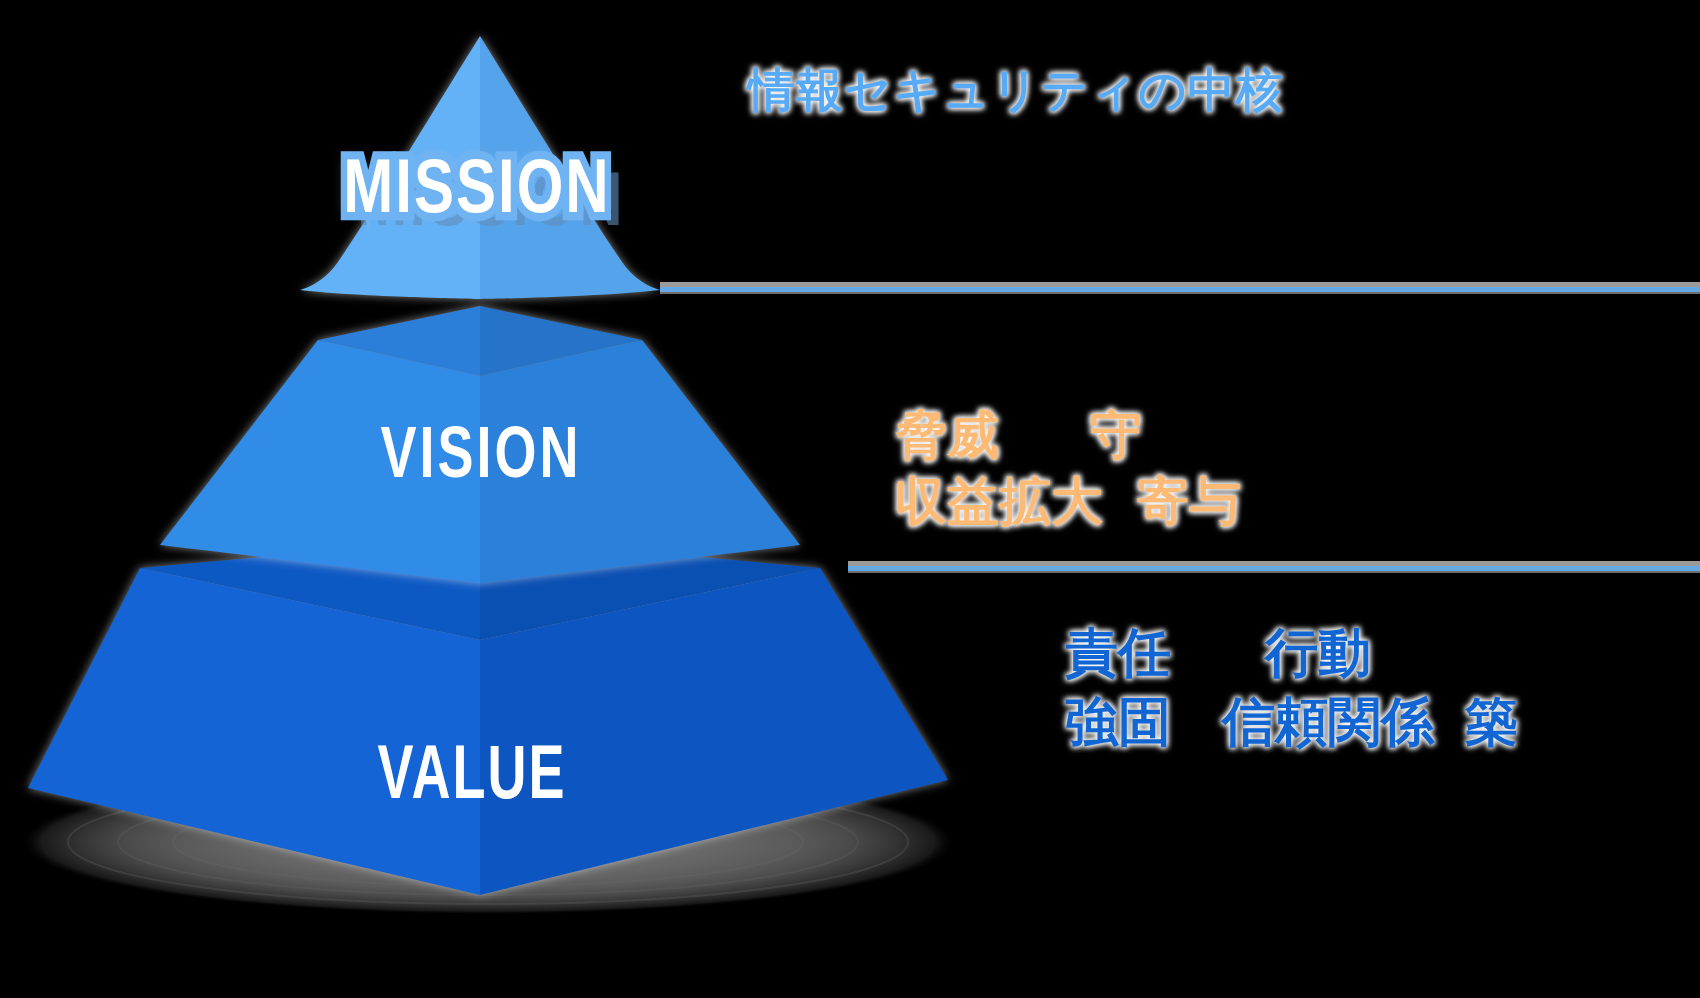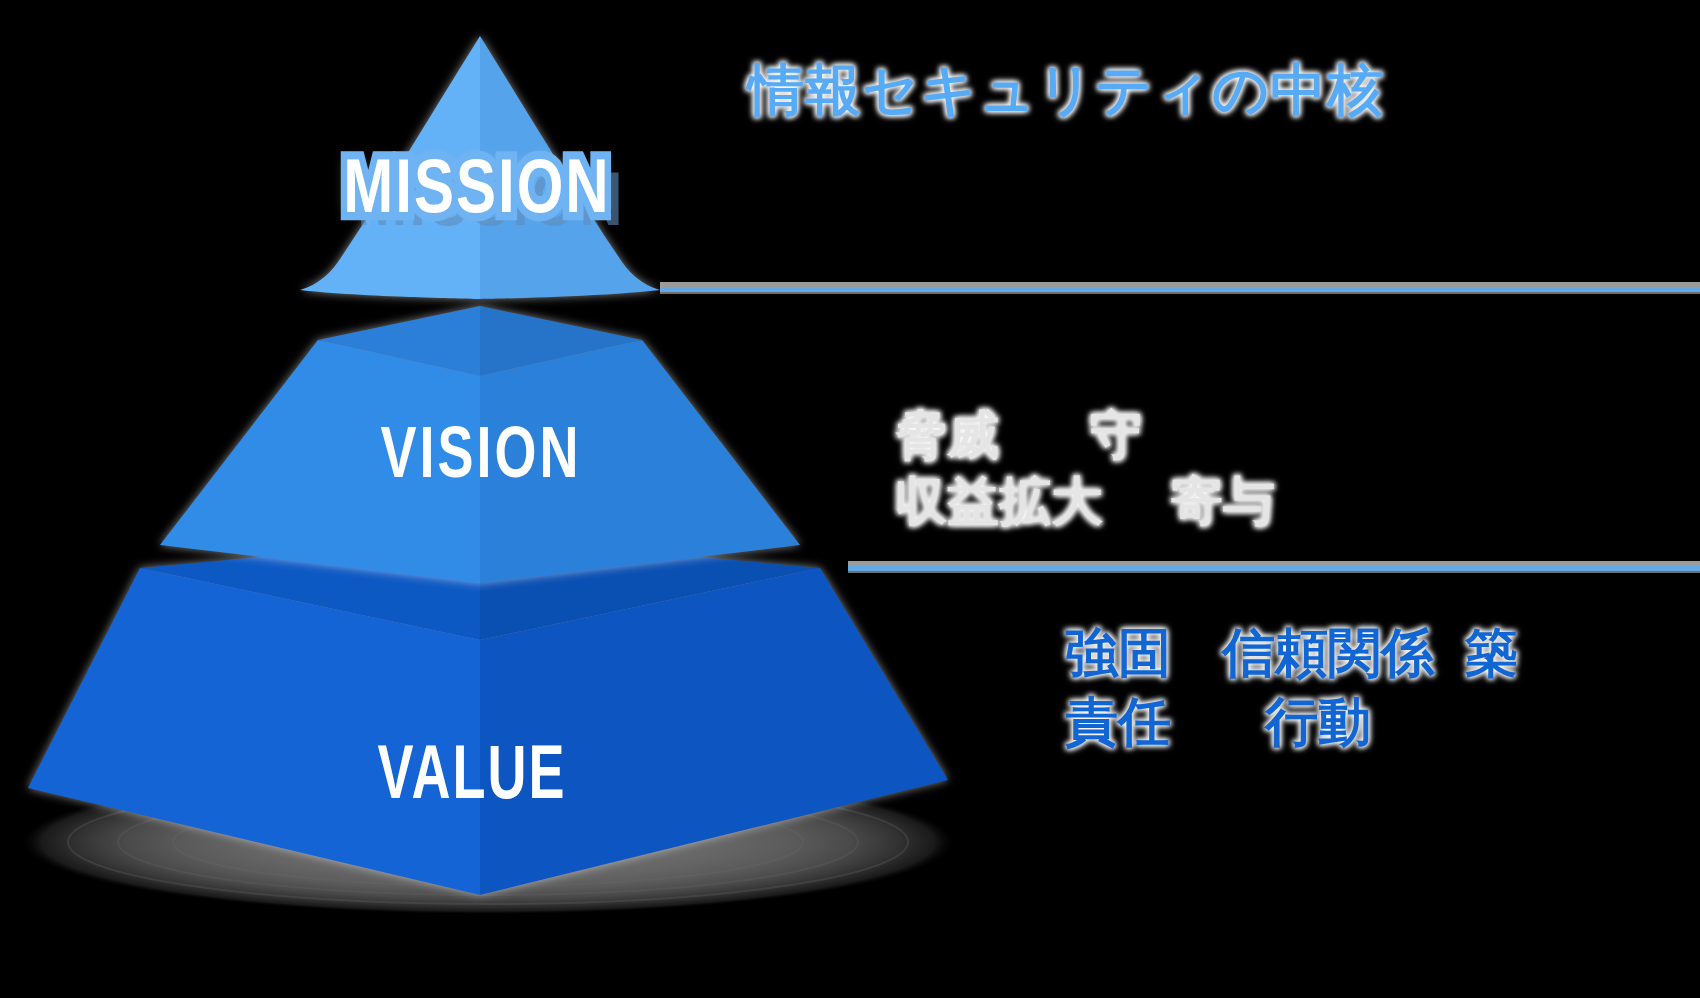--- a/index.html
+++ b/index.html
@@ -36,7 +36,7 @@
   
   .note{position:absolute;z-index:4;font-weight:bold;white-space:nowrap;}
   .note-line span{display:inline-block;}
-  #note-mission{left:748px;top:58px;font-size:56px;line-height:64px;color:#57AAF6;letter-spacing:1px;}
+  #note-mission{left:748px;top:58px;font-size:47px;line-height:64px;color:#57AAF6;letter-spacing:1px;}
   #note-vision{left:895px;top:402px;font-size:52px;line-height:66px;color:#e5e5e5;}
   #note-value{left:1065px;top:618px;font-size:53px;line-height:69px;color:#1166D4;}
   .jp-glow{text-shadow:0 0 4px rgba(255,255,255,.85),0 0 9px rgba(255,255,255,.55),

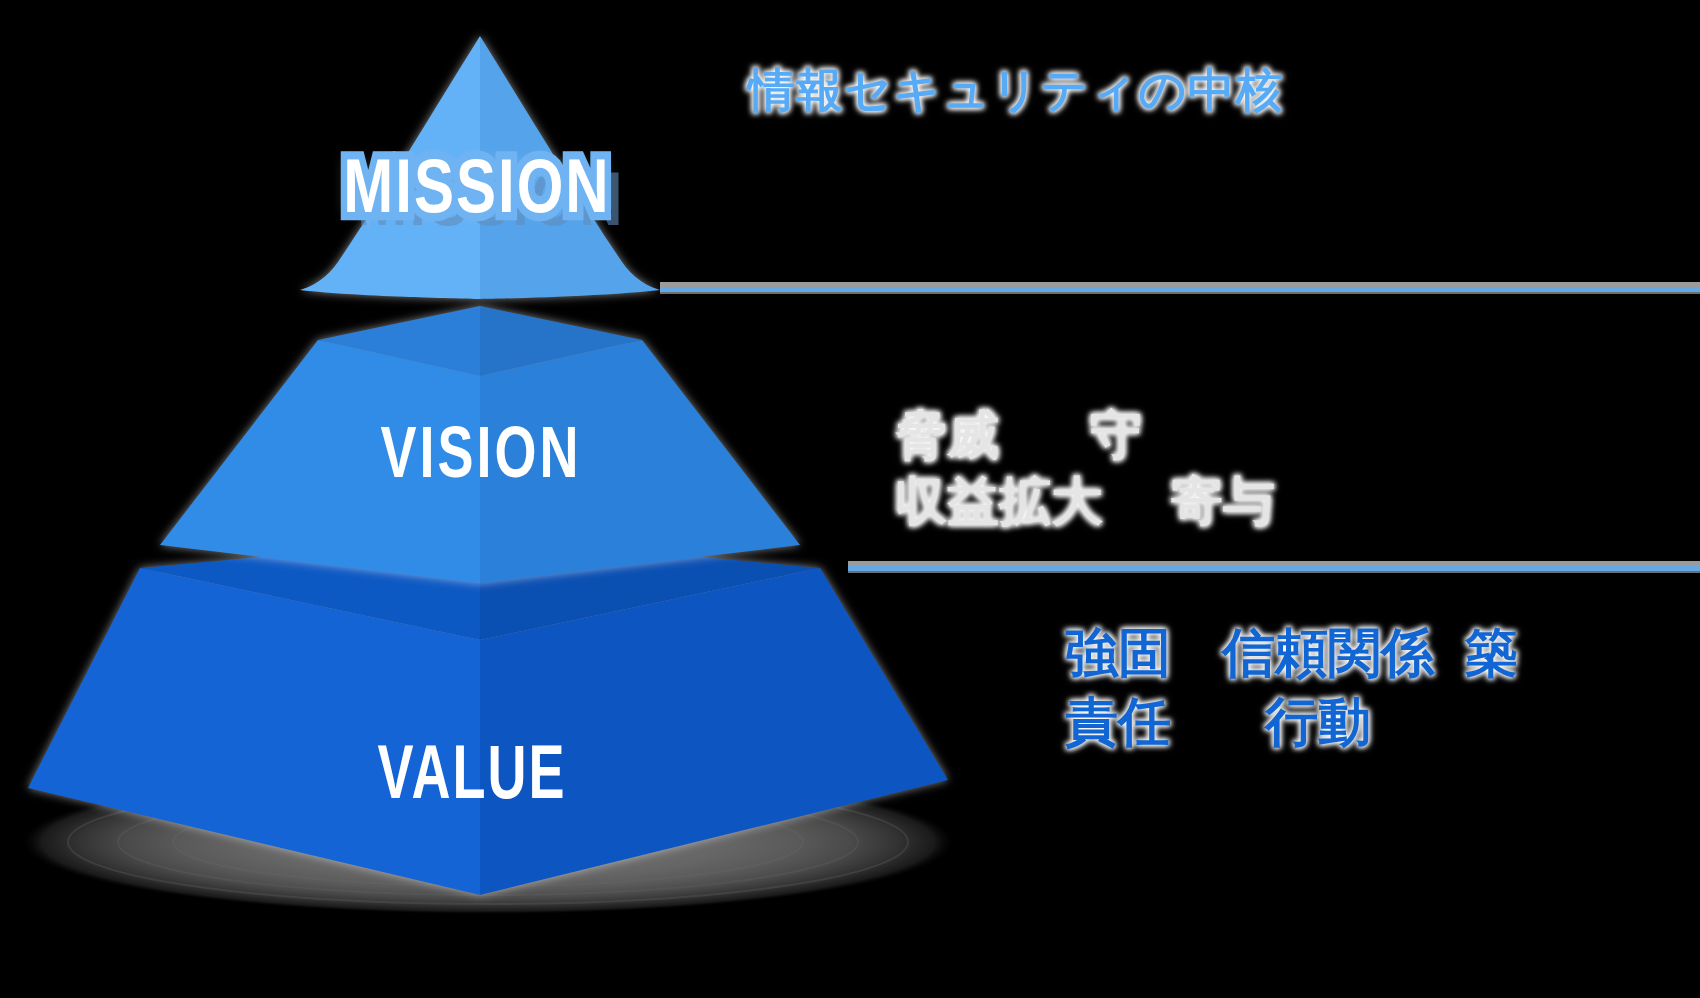--- a/index.html
+++ b/index.html
@@ -37,7 +37,7 @@
   .note{position:absolute;z-index:4;font-weight:bold;white-space:nowrap;}
   .note-line span{display:inline-block;}
   #note-mission{left:748px;top:58px;font-size:47px;line-height:64px;color:#57AAF6;letter-spacing:1px;}
-  #note-vision{left:895px;top:402px;font-size:52px;line-height:66px;color:#e5e5e5;}
+  #note-vision{left:895px;top:402px;font-size:52px;line-height:66px;color:#fdba74;}
   #note-value{left:1065px;top:618px;font-size:53px;line-height:69px;color:#1166D4;}
   .jp-glow{text-shadow:0 0 4px rgba(255,255,255,.85),0 0 9px rgba(255,255,255,.55),
     2px 2px 5px rgba(255,255,255,.5),-2px -2px 5px rgba(255,255,255,.5),

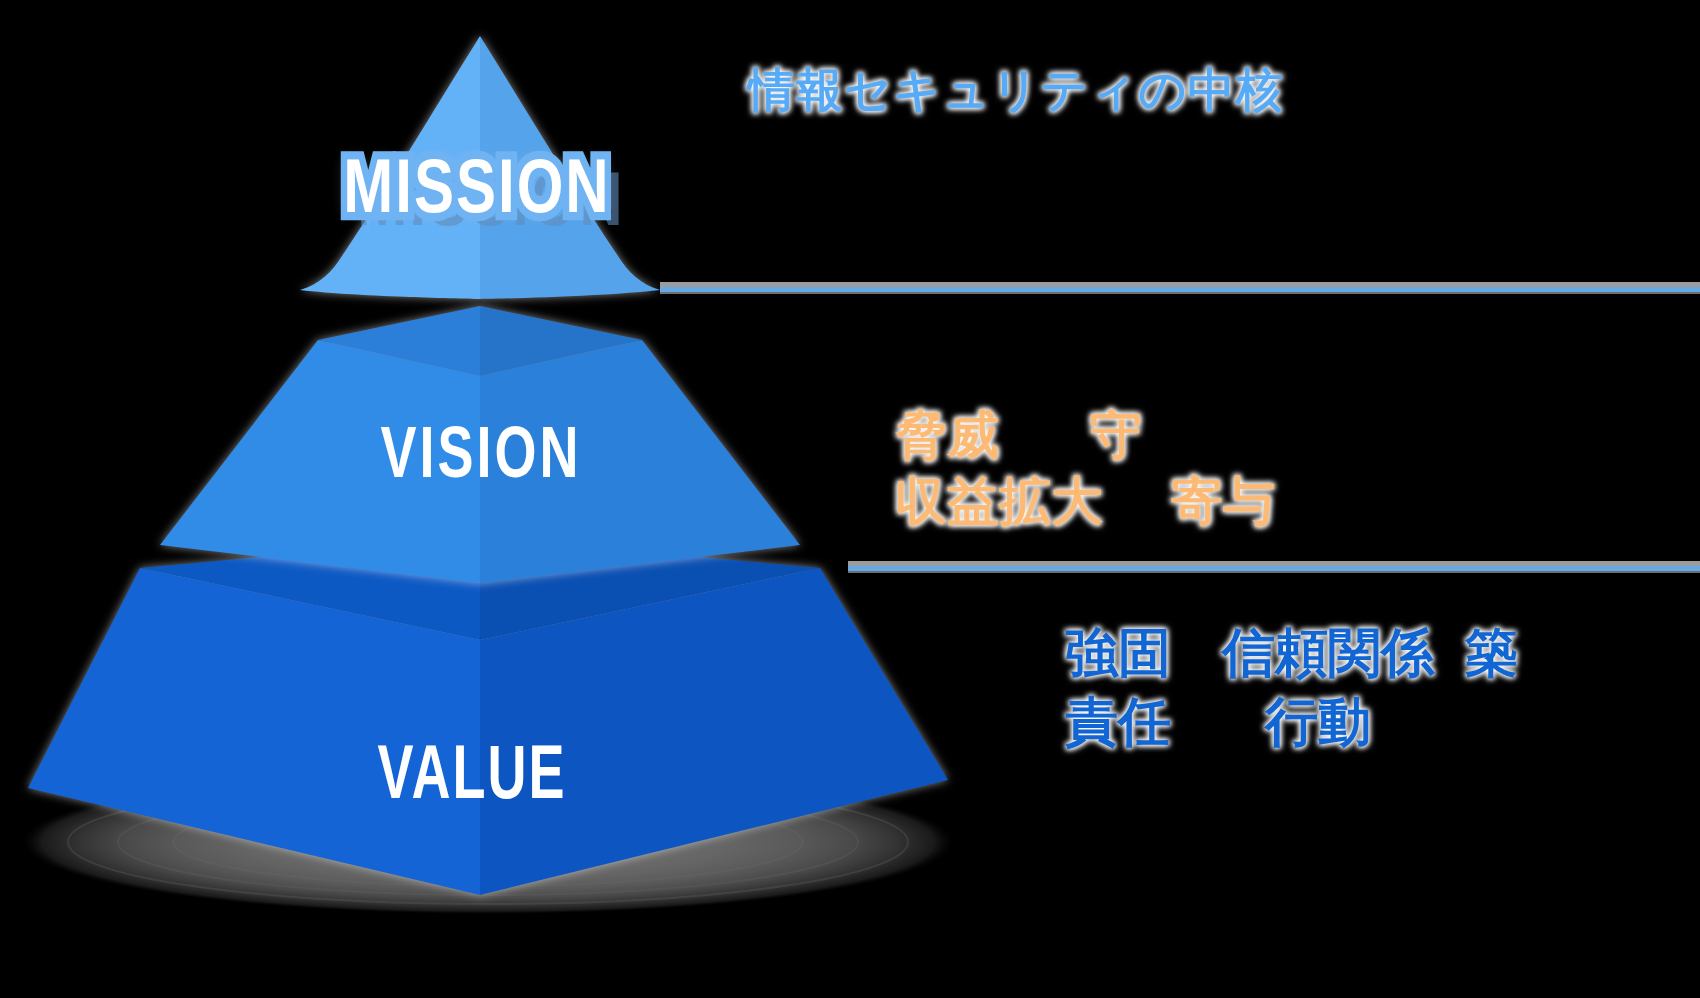--- a/index.html
+++ b/index.html
@@ -44,7 +44,7 @@
     2px -2px 5px rgba(255,255,255,.5),-2px 2px 5px rgba(255,255,255,.5);}
 
   .m-91{margin-left:91px;} .m-94{margin-left:94px;} .m-51{margin-left:51px;}
-  .m-44{margin-left:68px;} .m-31{margin-left:31px;} .m-33{margin-left:33px;}
+  .m-44{margin-left:34px;} .m-31{margin-left:31px;} .m-33{margin-left:33px;}
 </style>
 </head>
 <body>

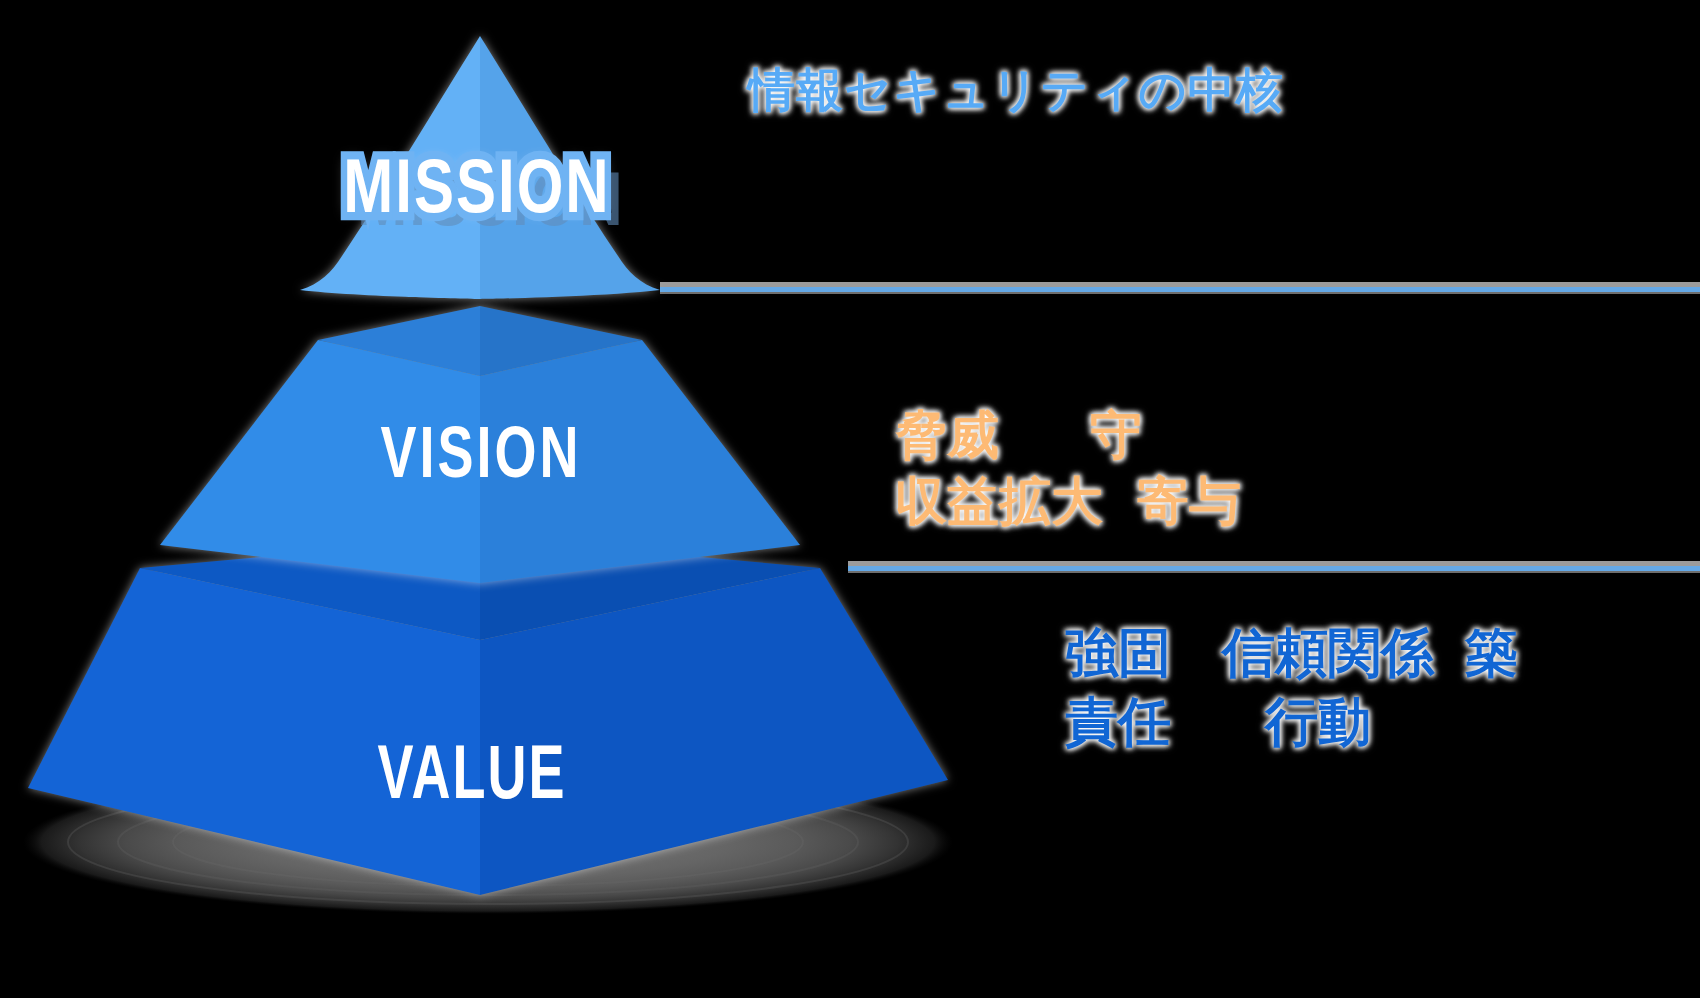--- a/index.html
+++ b/index.html
@@ -125,10 +125,10 @@
 
   <div class="note jp-glow" id="note-value">
     <div class="note-line">
-      <span>強固</span><span class="m-51">信頼関係</span><span class="m-31">築</span>
+      <span>責任</span><span class="m-94">行動</span>
     </div>
     <div class="note-line">
-      <span>責任</span><span class="m-94">行動</span>
+      <span>強固</span><span class="m-51">信頼関係</span><span class="m-31">築</span>
     </div>
   </div>
 

